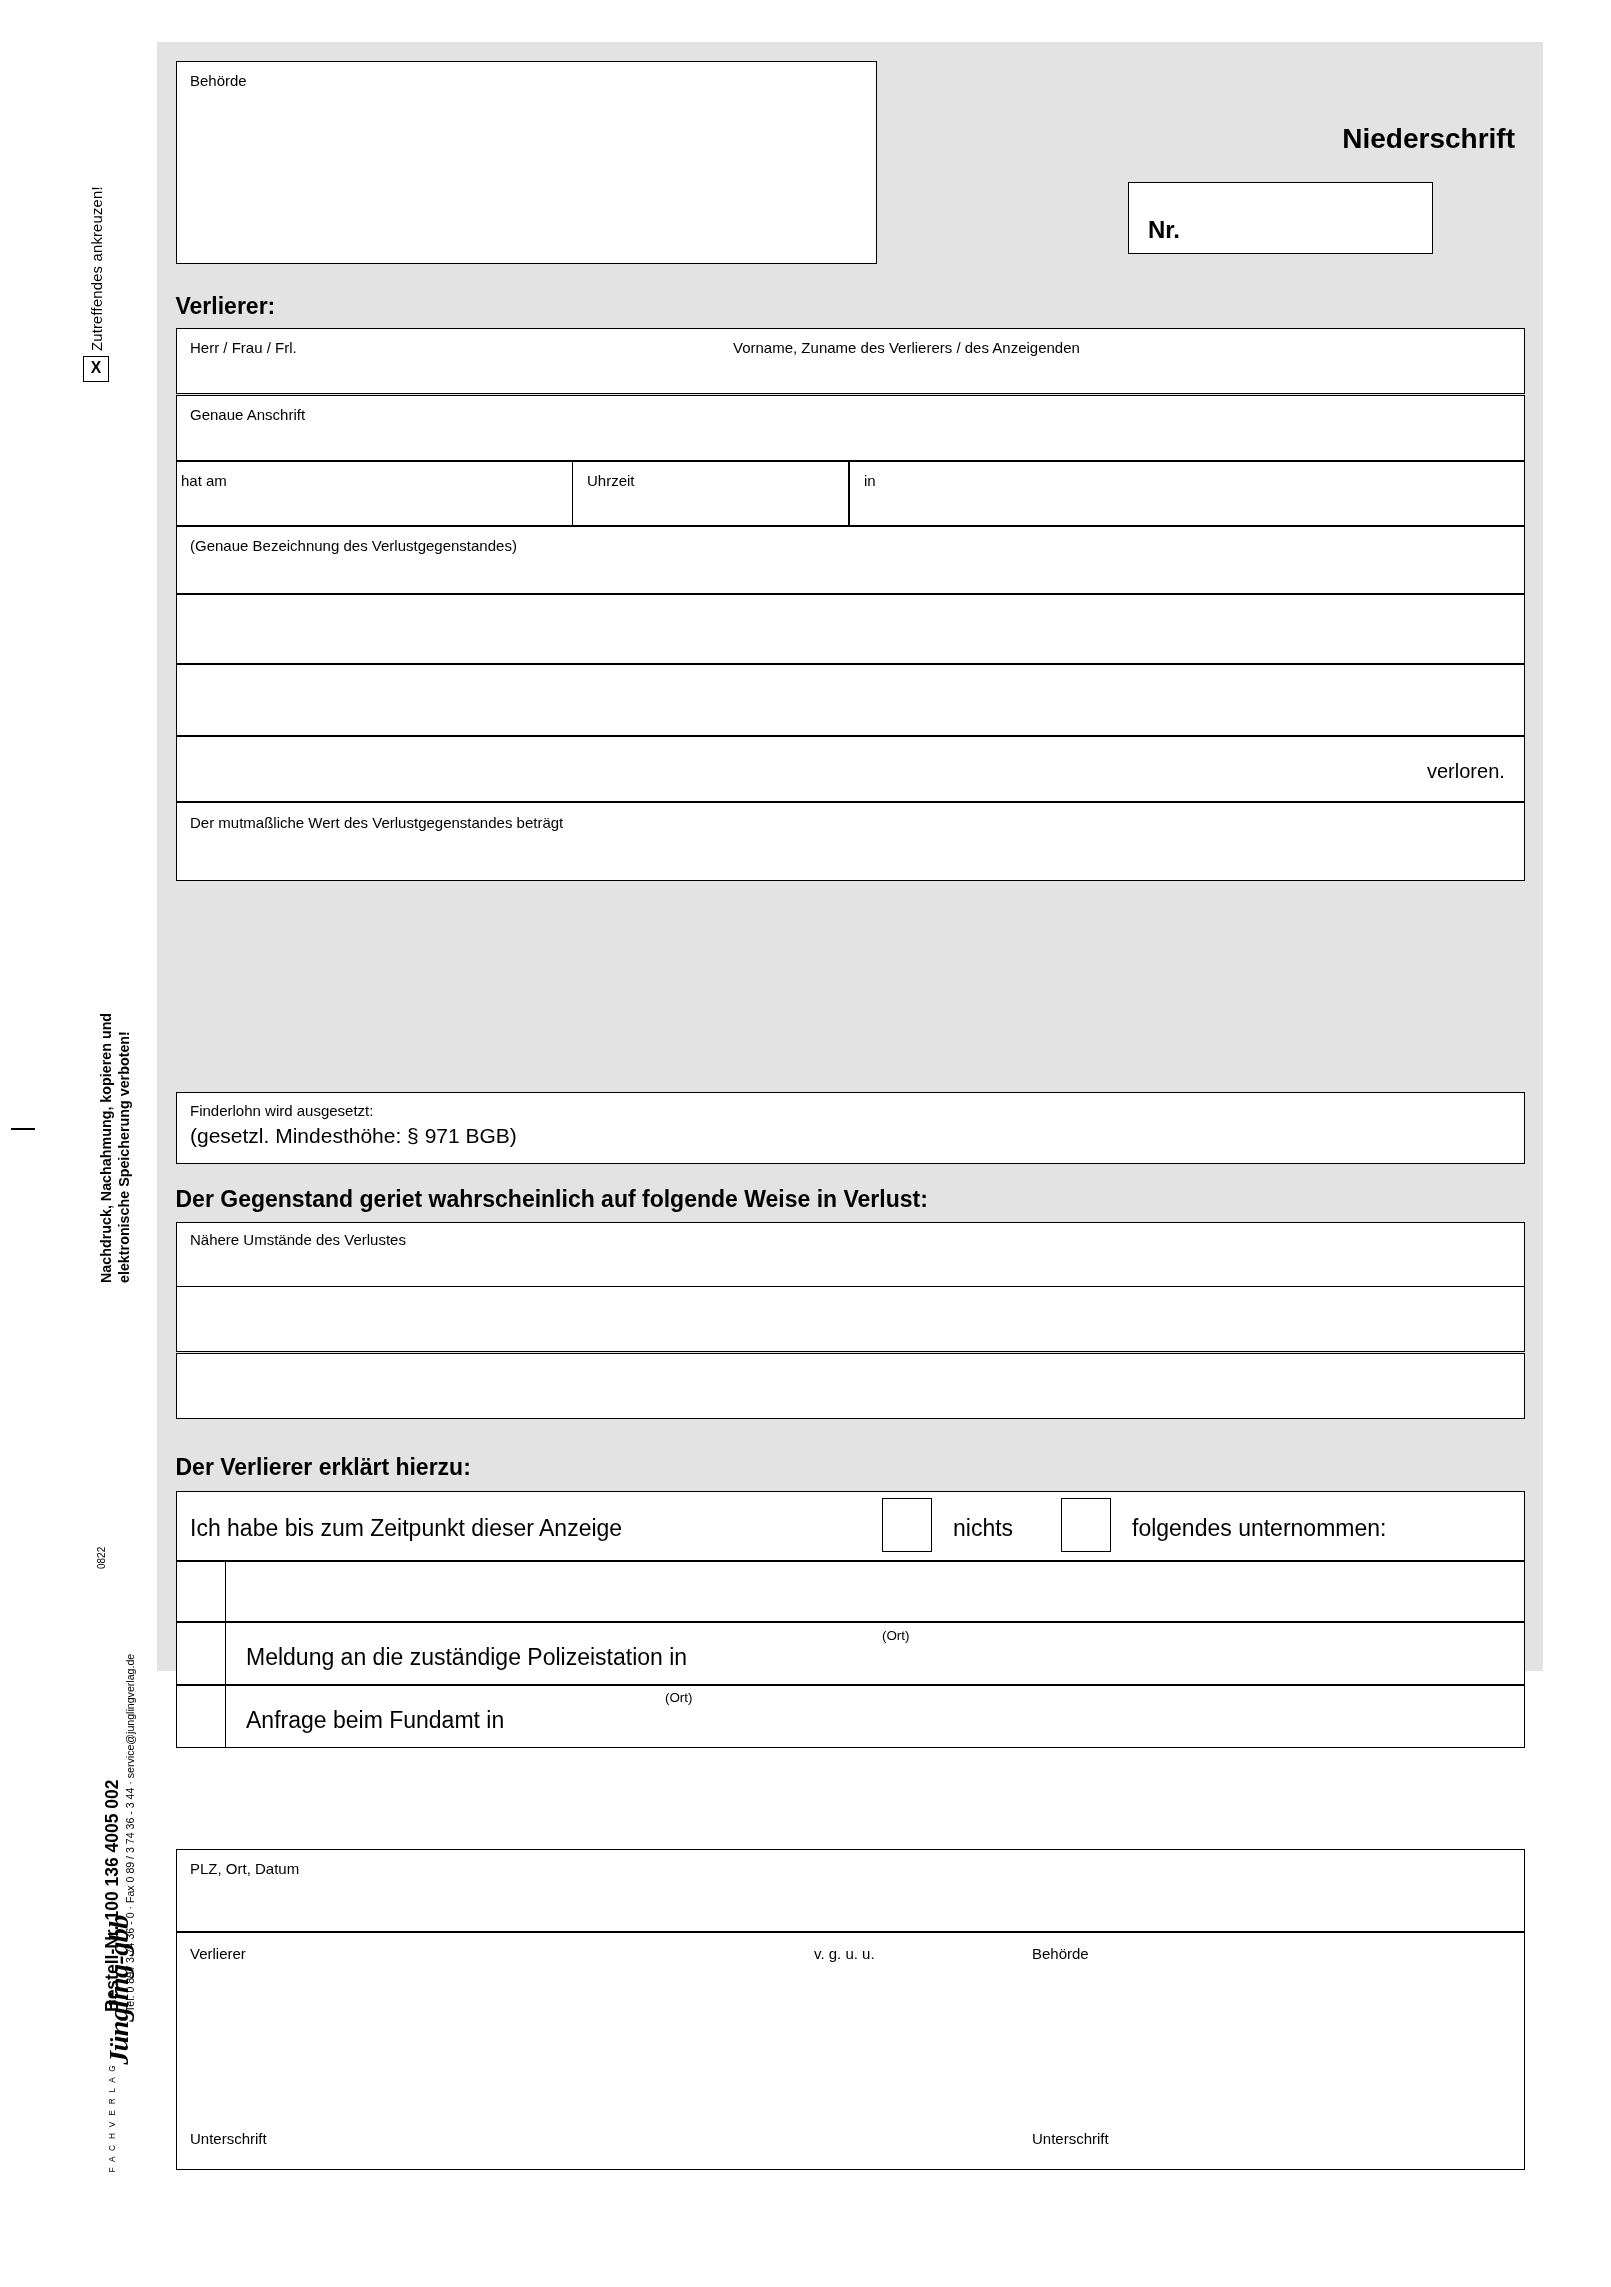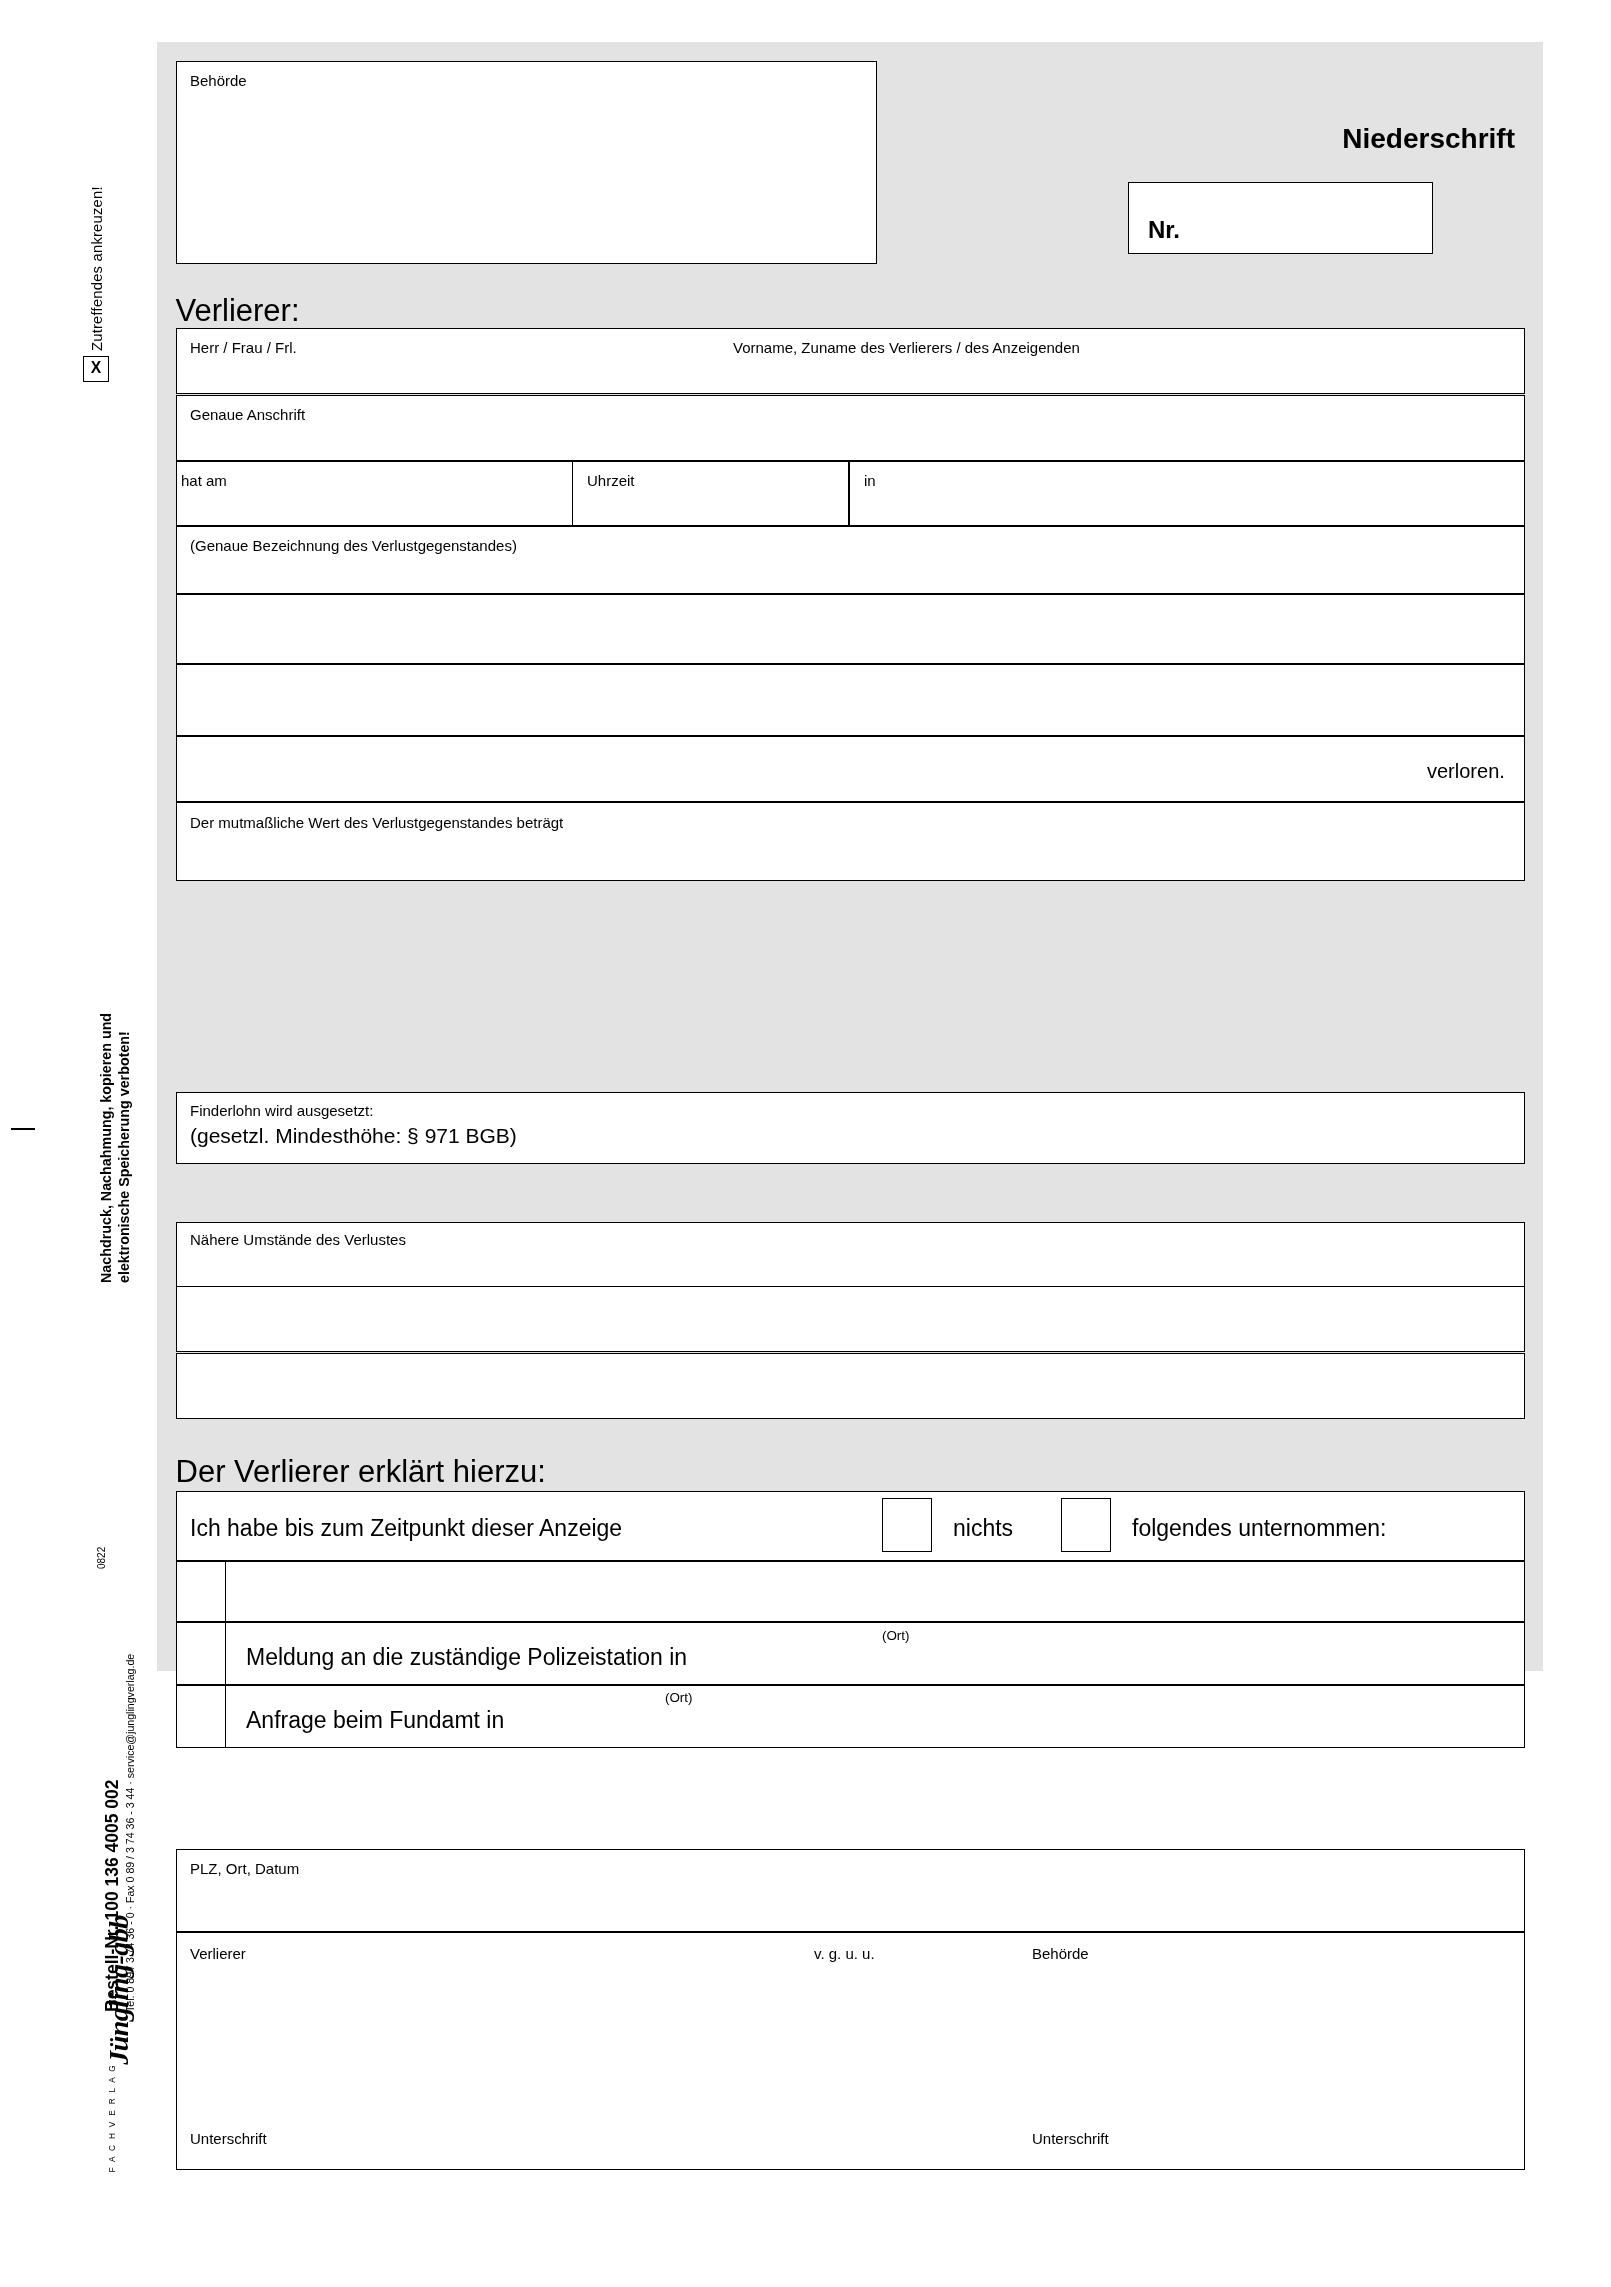--- a/index.html
+++ b/index.html
@@ -167,8 +167,8 @@
 
   .section-head {
     position: absolute;
-    font-size: 31px;
-    font-weight: normal;
+    font-size: 23px;
+    font-weight: bold;
     white-space: nowrap;
   }
   .big-text {

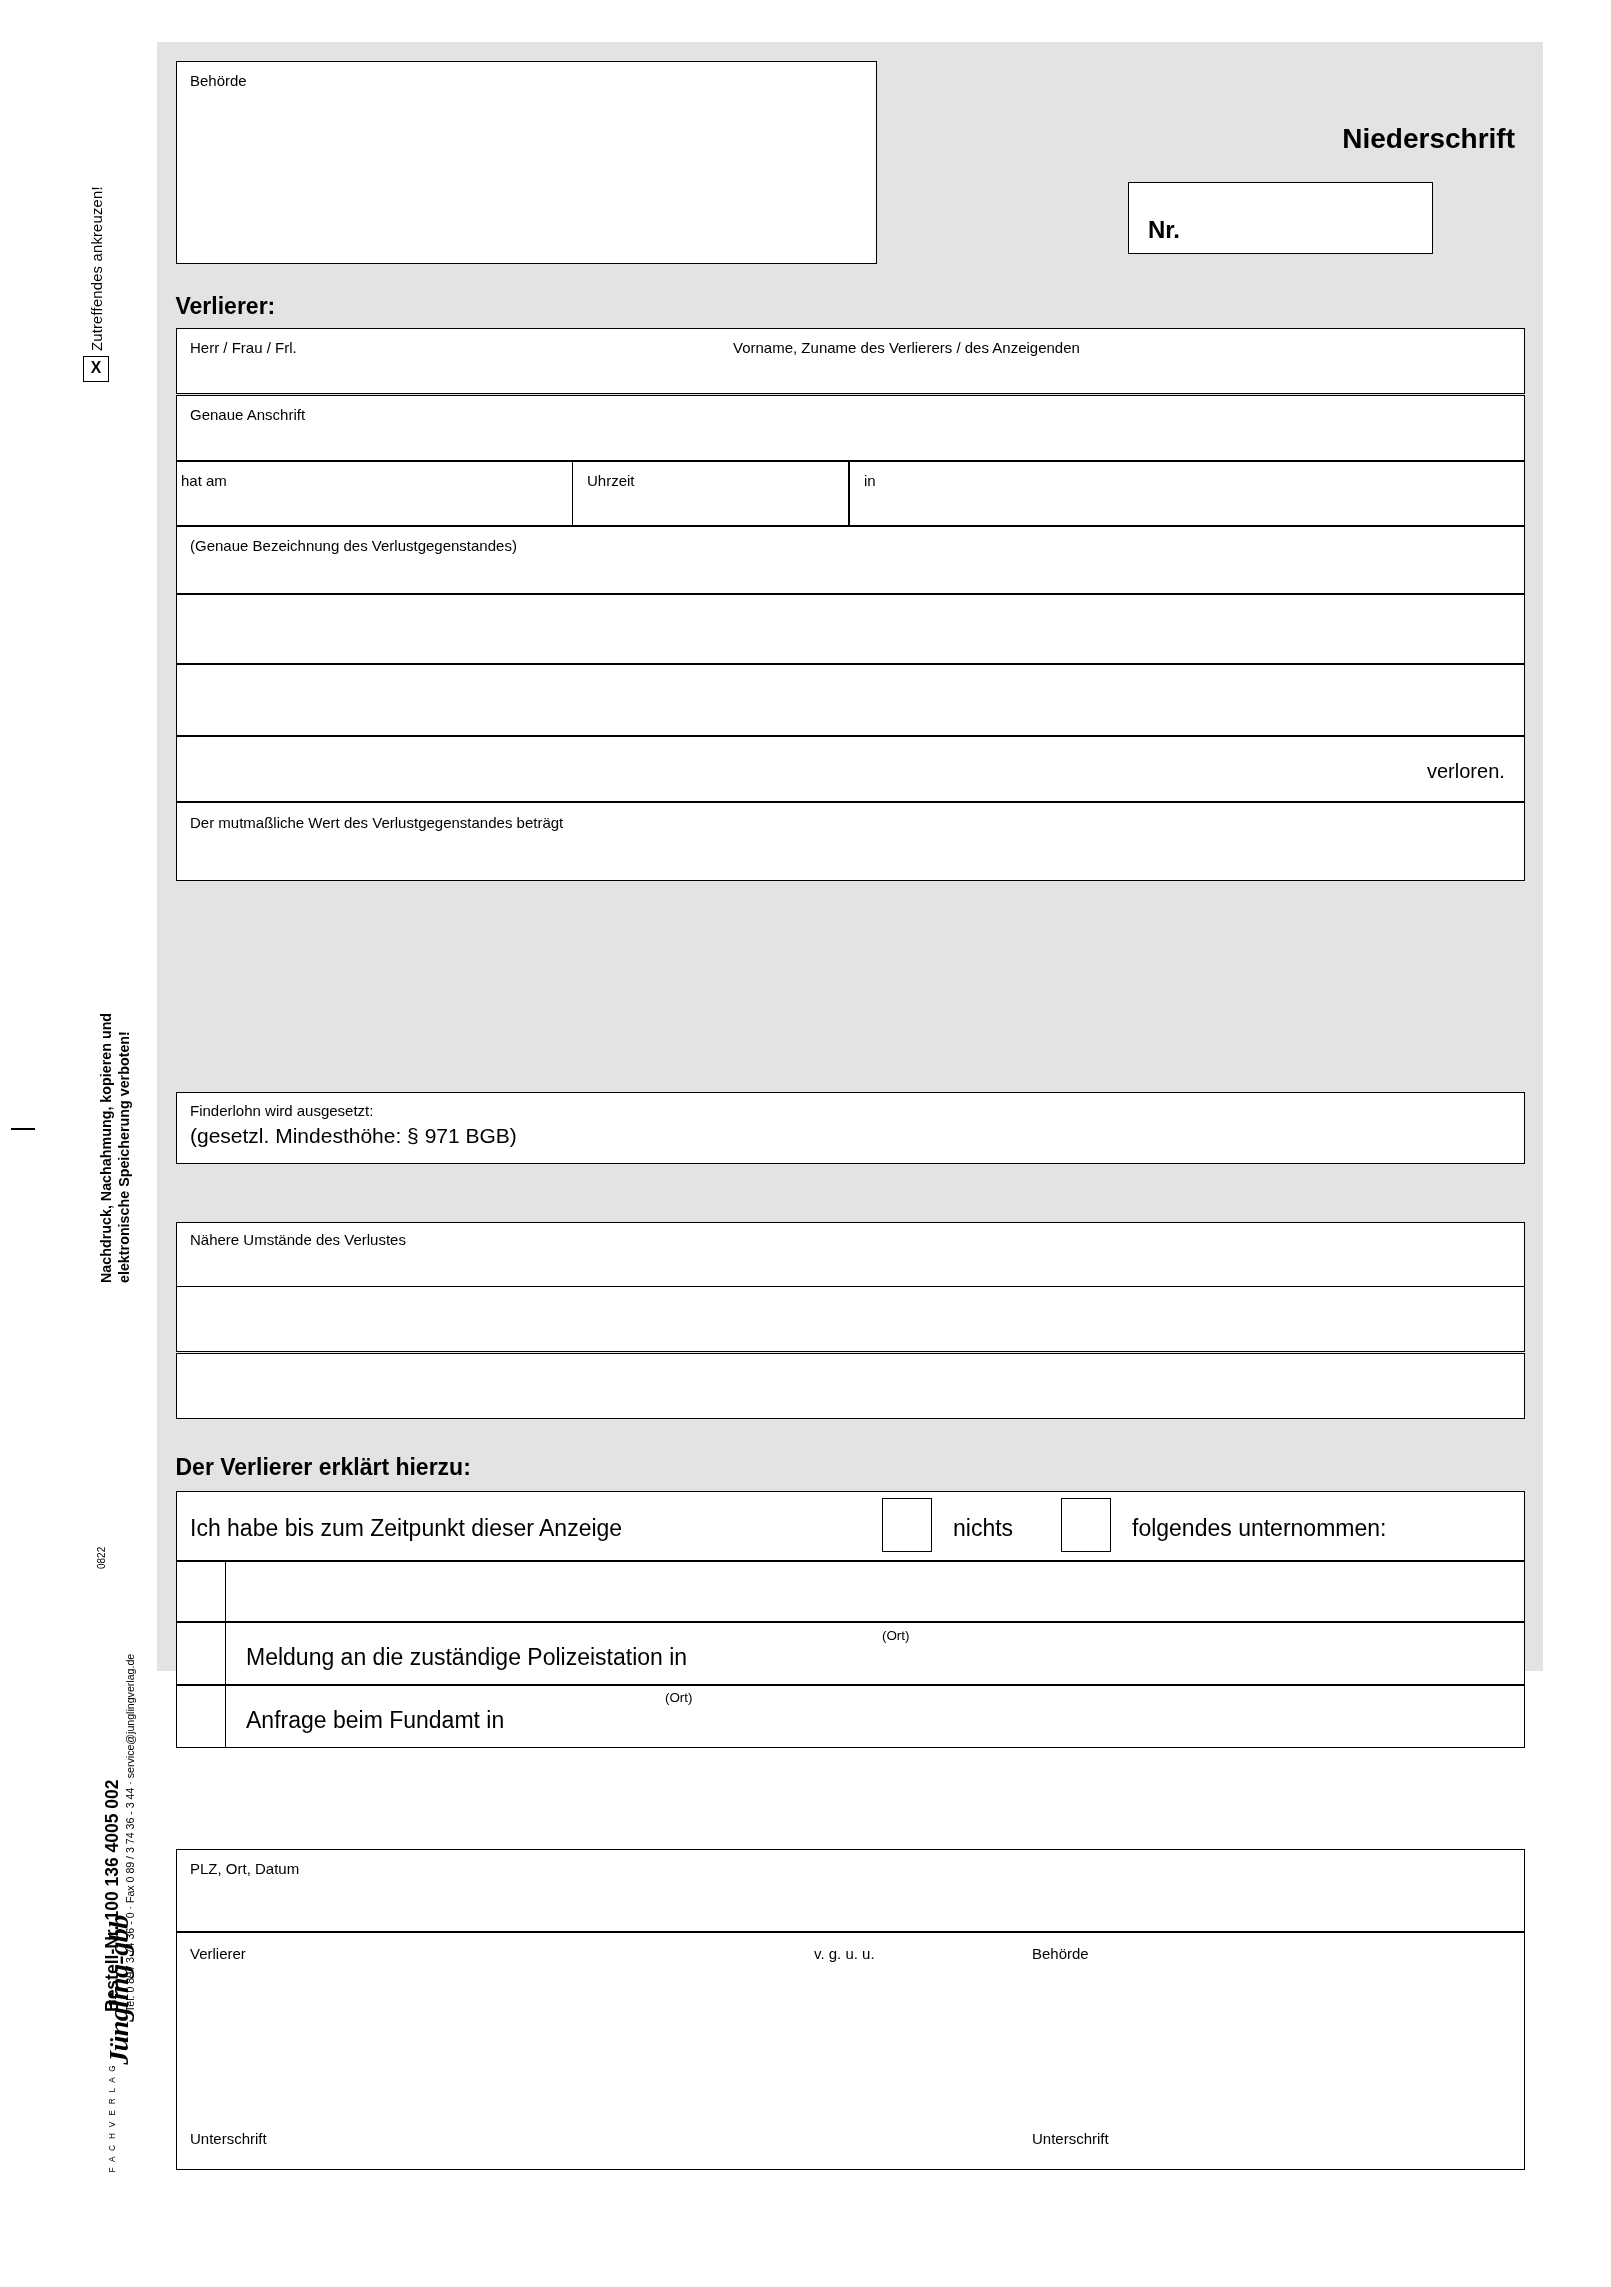--- a/index.html
+++ b/index.html
@@ -271,6 +271,7 @@
   <div class="lbl" style="left:33px; top:1060px;">Finderlohn wird ausgesetzt:</div>
   <div class="big-text" style="left:33px; top:1082px; font-size:21px;">(gesetzl. Mindesthöhe: § 971 BGB)</div>
 
+  <div class="section-head" style="left:18.5px; top:1144px;">Der Gegenstand geriet wahrscheinlich auf folgende Weise in Verlust:</div>
 
   <div class="box" style="left:18.5px; top:1180px; width:1349px; height:65px;"></div>
   <div class="lbl" style="left:33px; top:1189px;">Nähere Umstände des Verlustes</div>

